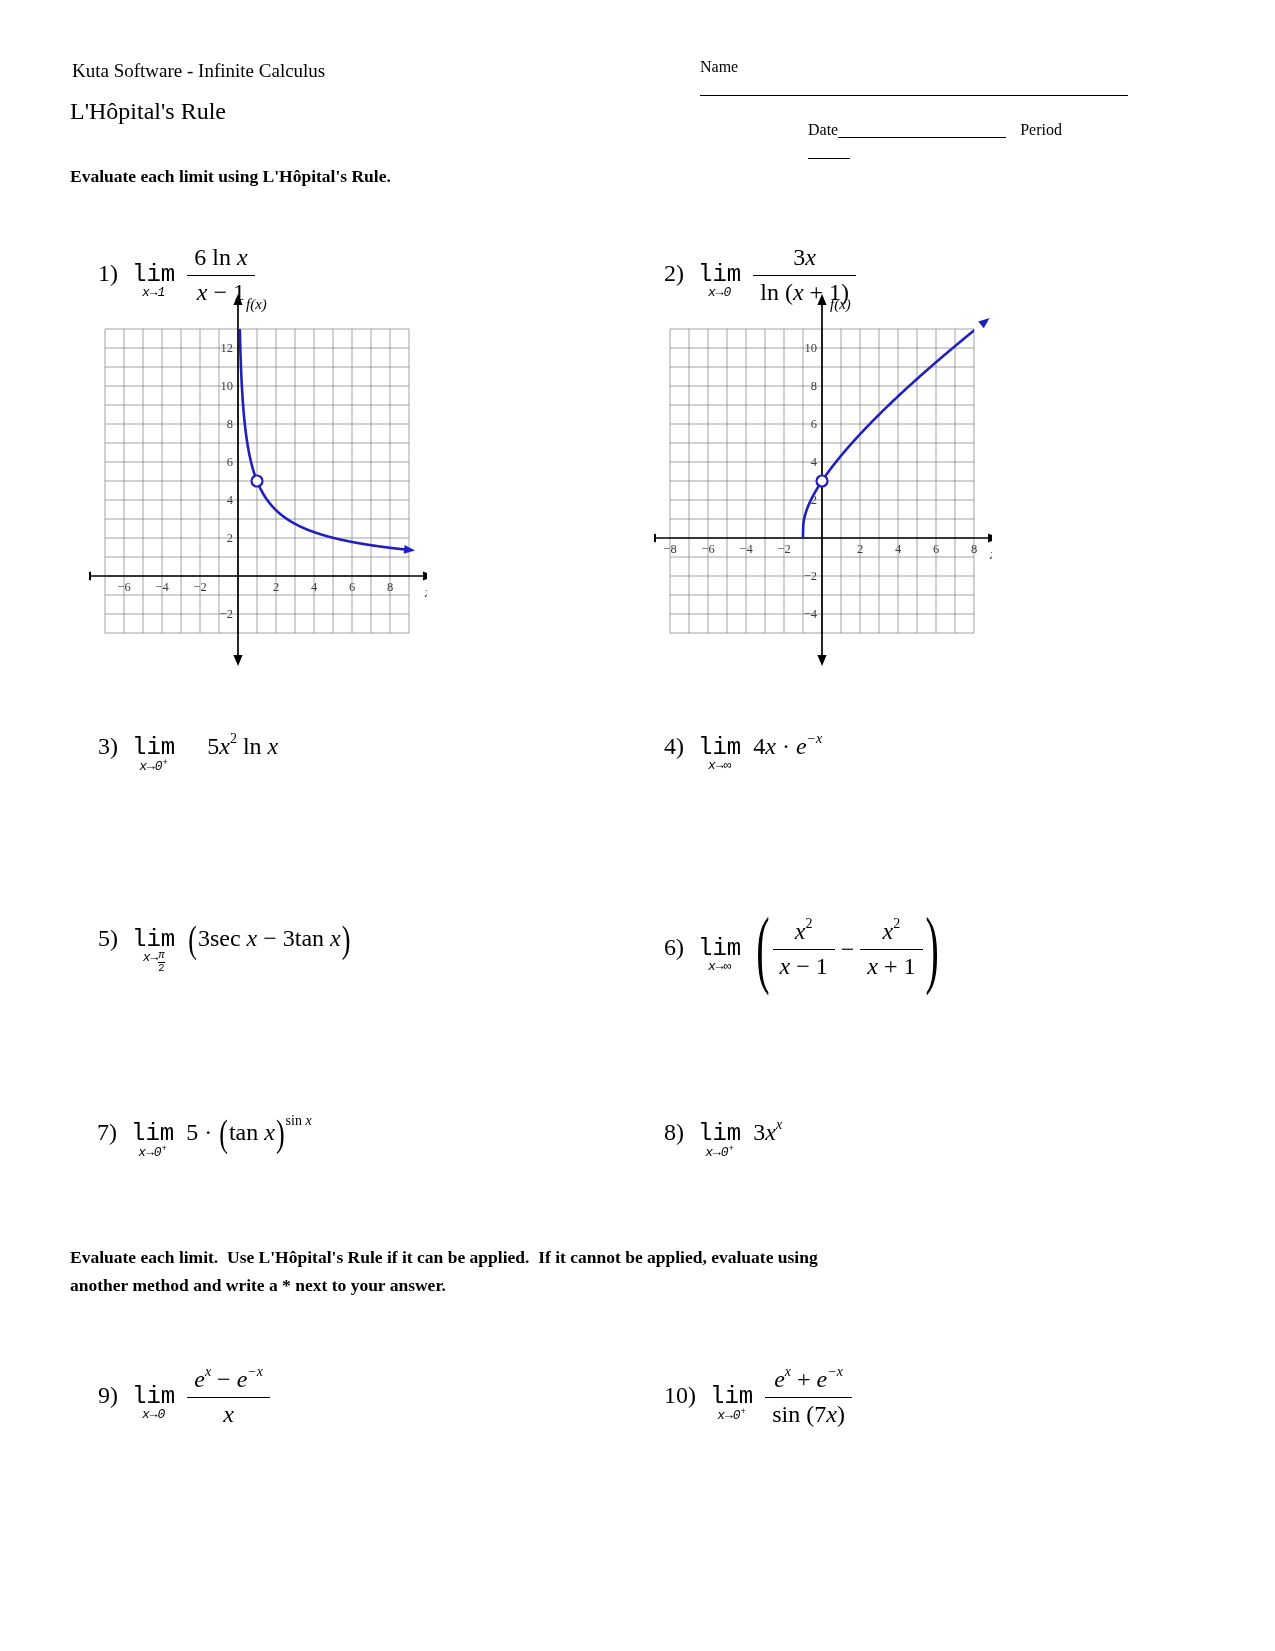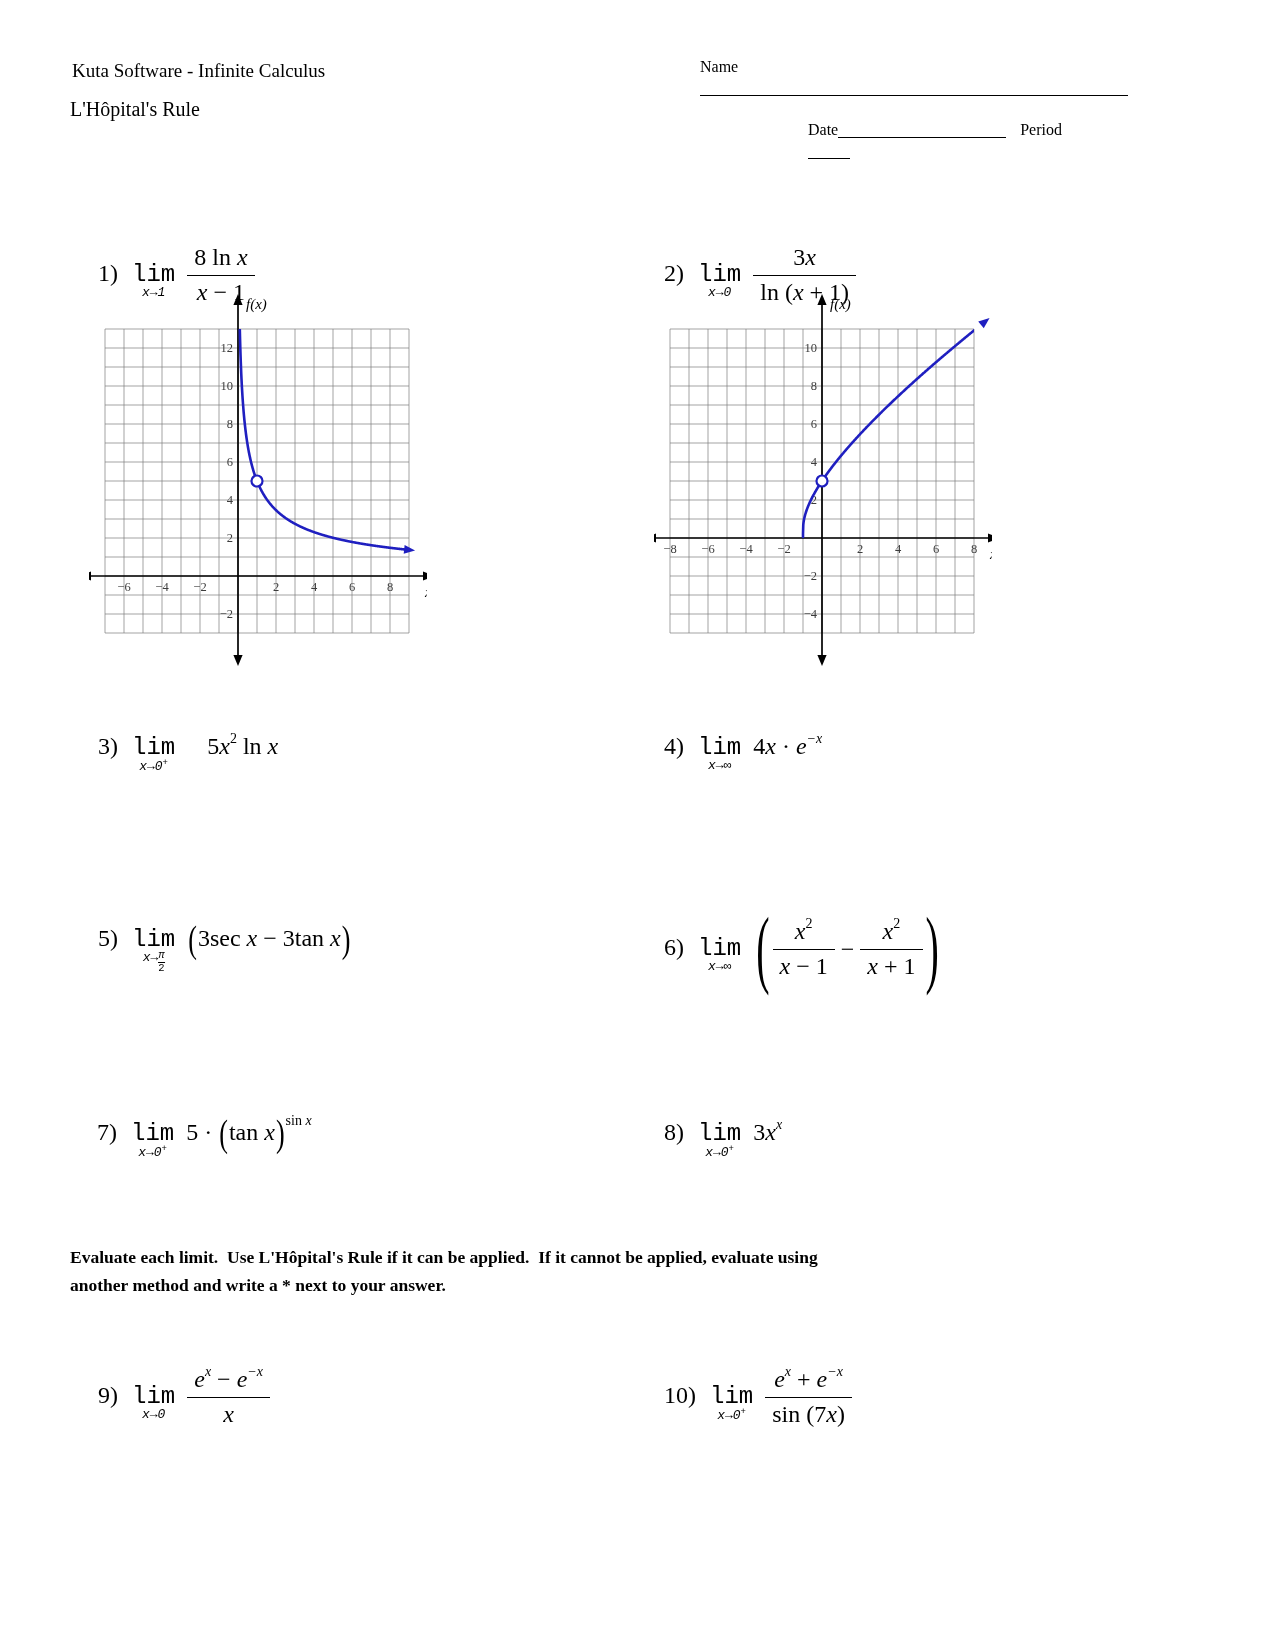--- a/index.html
+++ b/index.html
@@ -7,7 +7,7 @@
         font-family:"Liberation Serif","DejaVu Serif",serif;}
   .abs{position:absolute;}
   .brand{font-size:19px;}
-  .title{font-size:20px;}
+  .title{font-size:24px;}
   .hdr{font-size:16px;}
   .blank{display:inline-block;border-bottom:1.7px solid #000;height:19px;vertical-align:-3px;}
   .instr{font-size:17.5px;font-weight:bold;white-space:pre-wrap;line-height:1.6;}

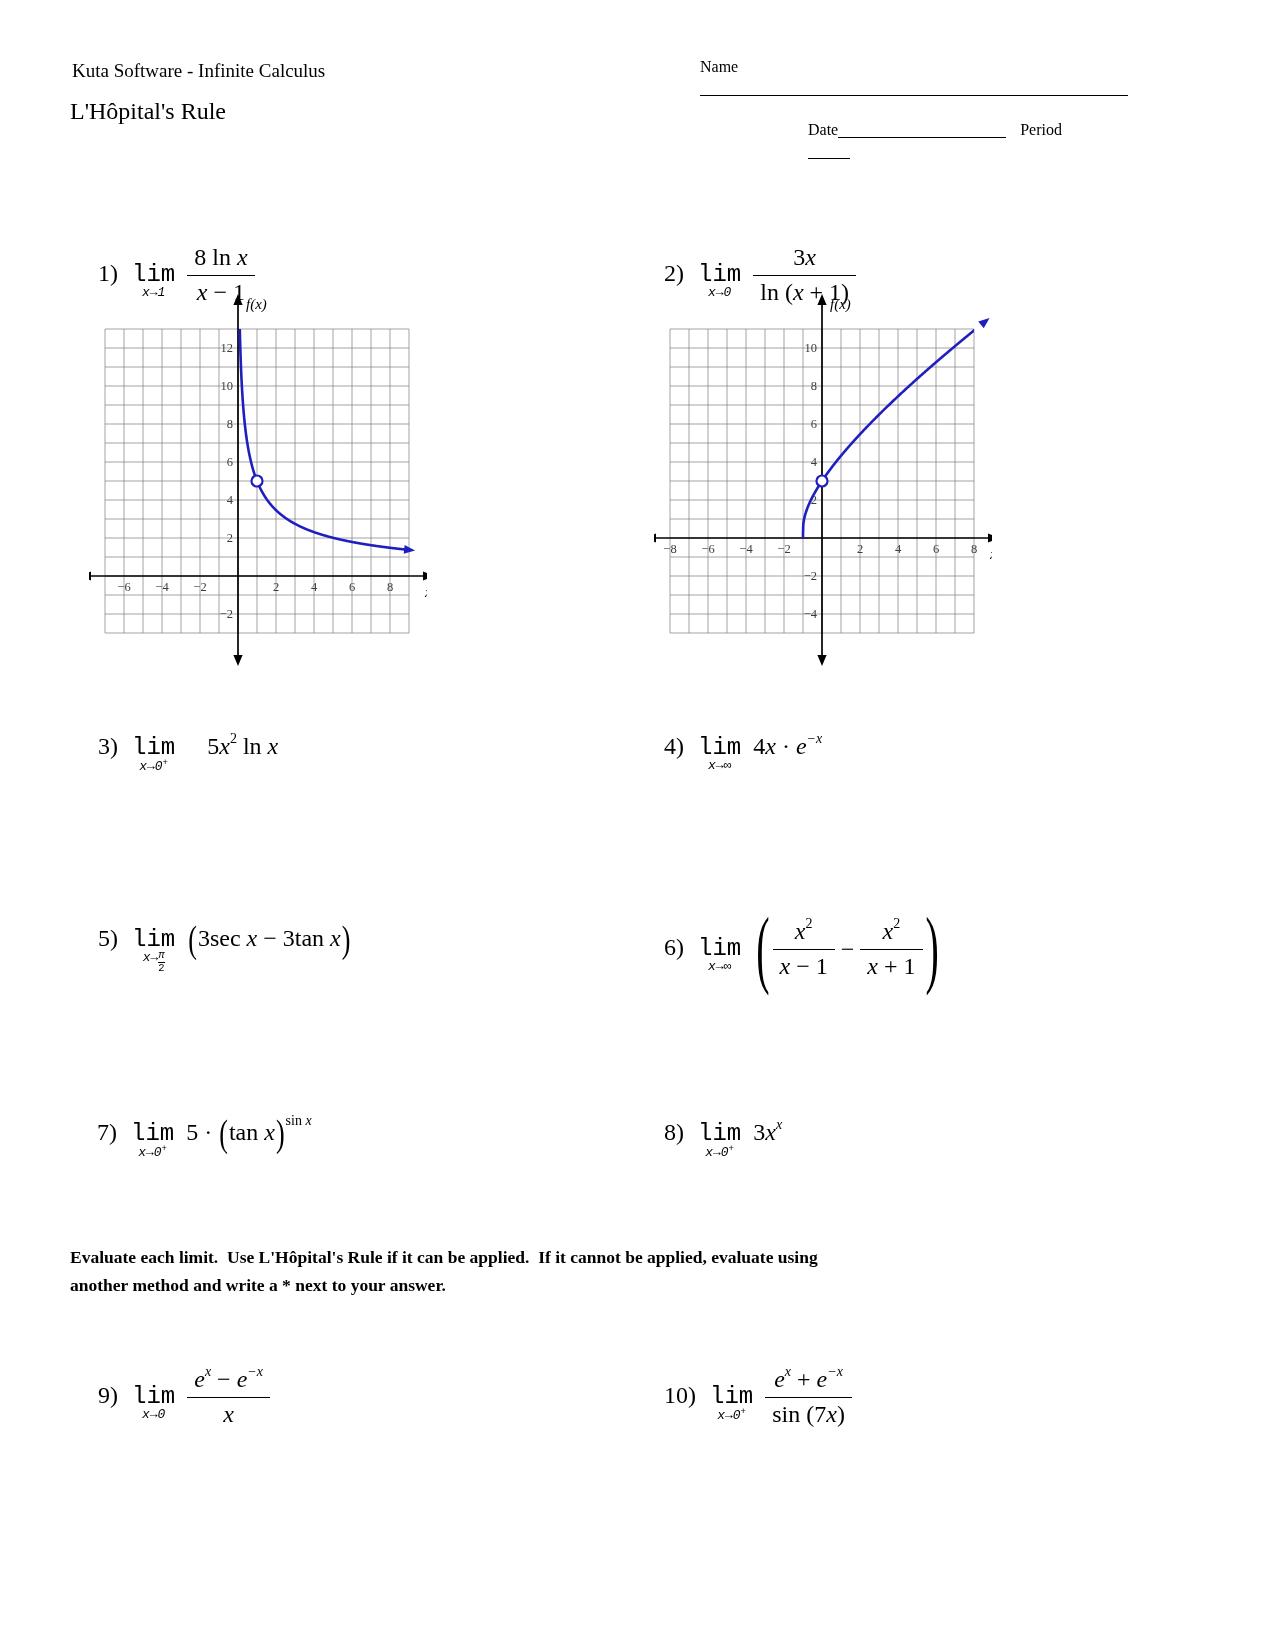--- a/index.html
+++ b/index.html
@@ -46,6 +46,7 @@
     <span>Date</span><span class="blank" style="width:168px;"></span>
     <span style="margin-left:10px;">Period</span><span class="blank" style="width:42px;"></span>
   </div>
+  <div class="abs instr" style="left:70px;top:162px;">Evaluate each limit using L'Hôpital's Rule.</div>
 
   <div class="abs math" style="left:74px;top:216px;">
     <span class="plabel">1)</span><span class="lim"><span>lim</span><span class="limsub">x→1</span></span><span class="frac"><span class="num"><span>8 ln </span><i>x</i></span><span class="den"><i>x</i><span> − 1</span></span></span>

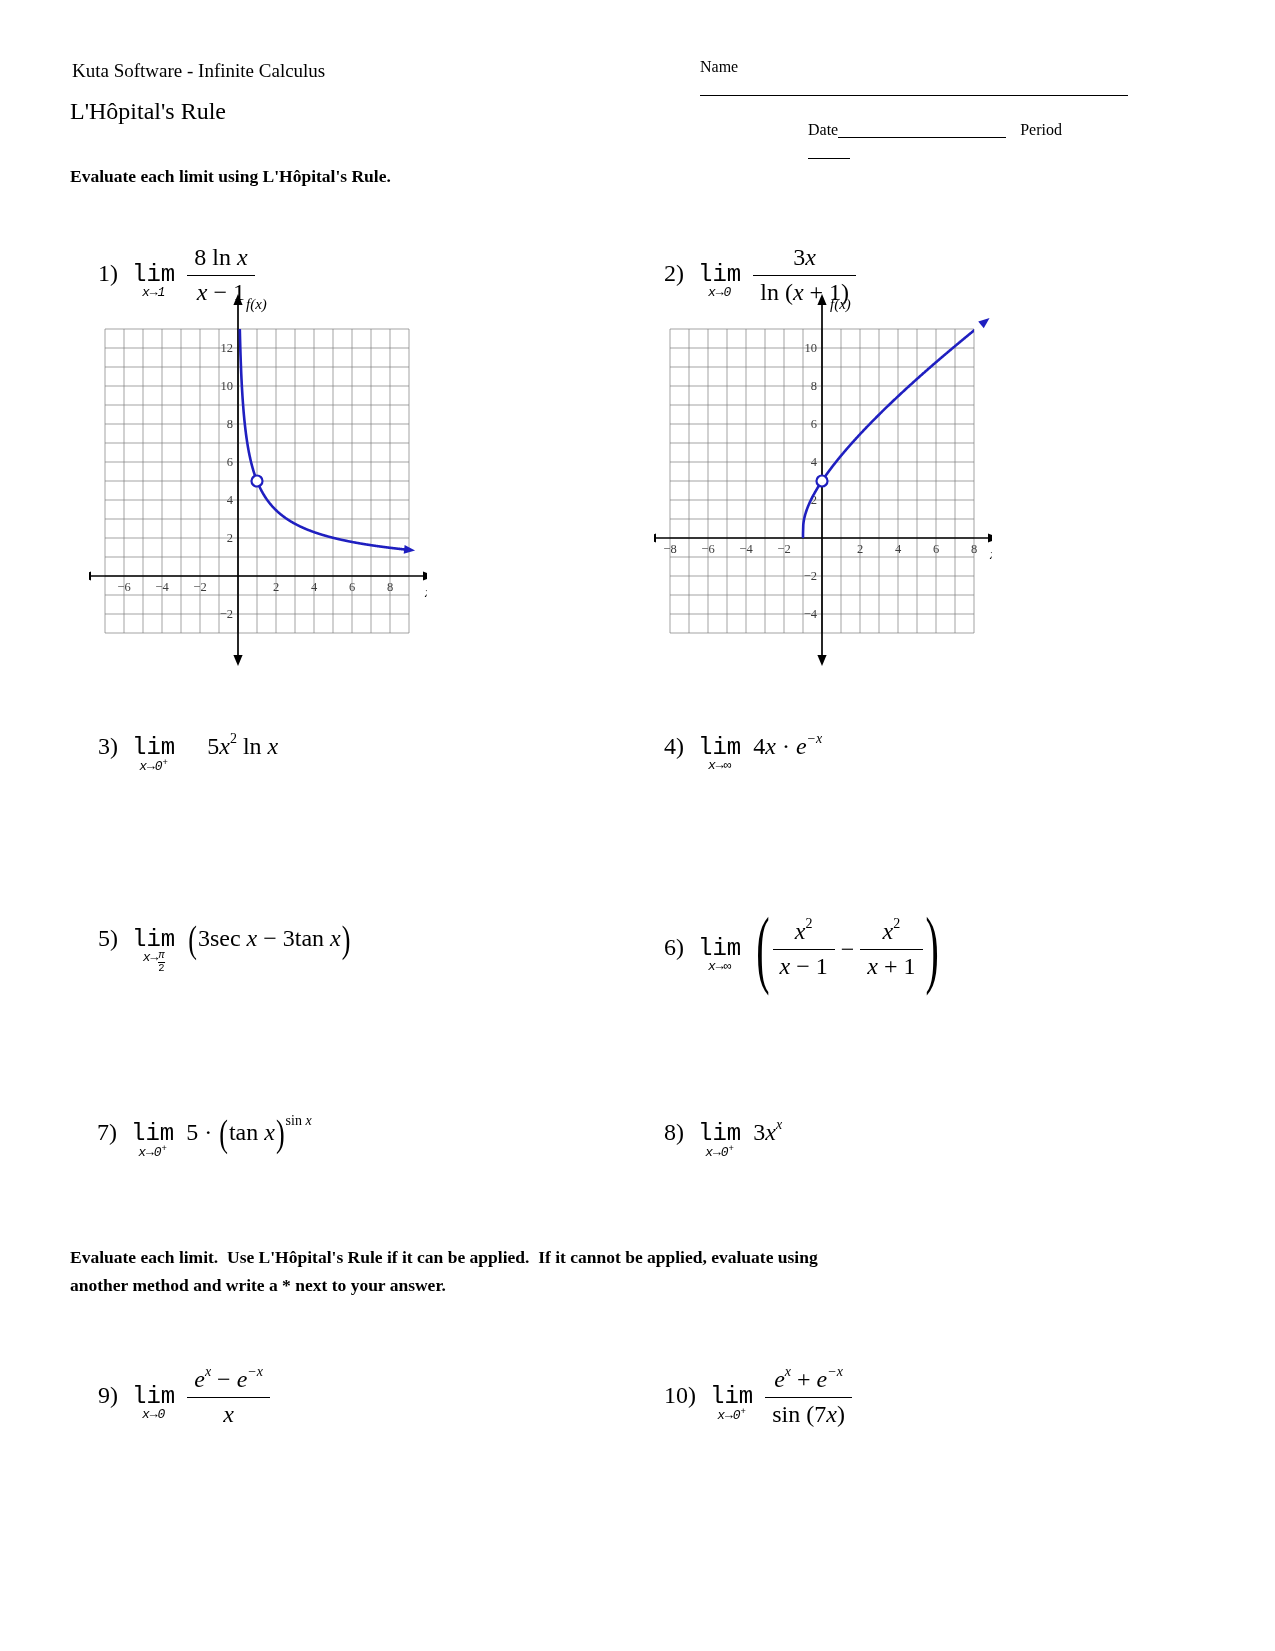--- a/index.html
+++ b/index.html
@@ -49,7 +49,7 @@
   <div class="abs instr" style="left:70px;top:162px;">Evaluate each limit using L'Hôpital's Rule.</div>
 
   <div class="abs math" style="left:74px;top:216px;">
-    <span class="plabel">1)</span><span class="lim"><span>lim</span><span class="limsub">x→1</span></span><span class="frac"><span class="num"><span>8 ln </span><i>x</i></span><span class="den"><i>x</i><span> − 1</span></span></span>
+    <span class="plabel">1)</span><span class="lim"><span>lim</span><span class="limsub">x→1</span></span><span class="frac"><span class="num"><span>6 ln </span><i>x</i></span><span class="den"><i>x</i><span> − 1</span></span></span>
   </div>
 
   <div class="abs math" style="left:640px;top:216px;">

